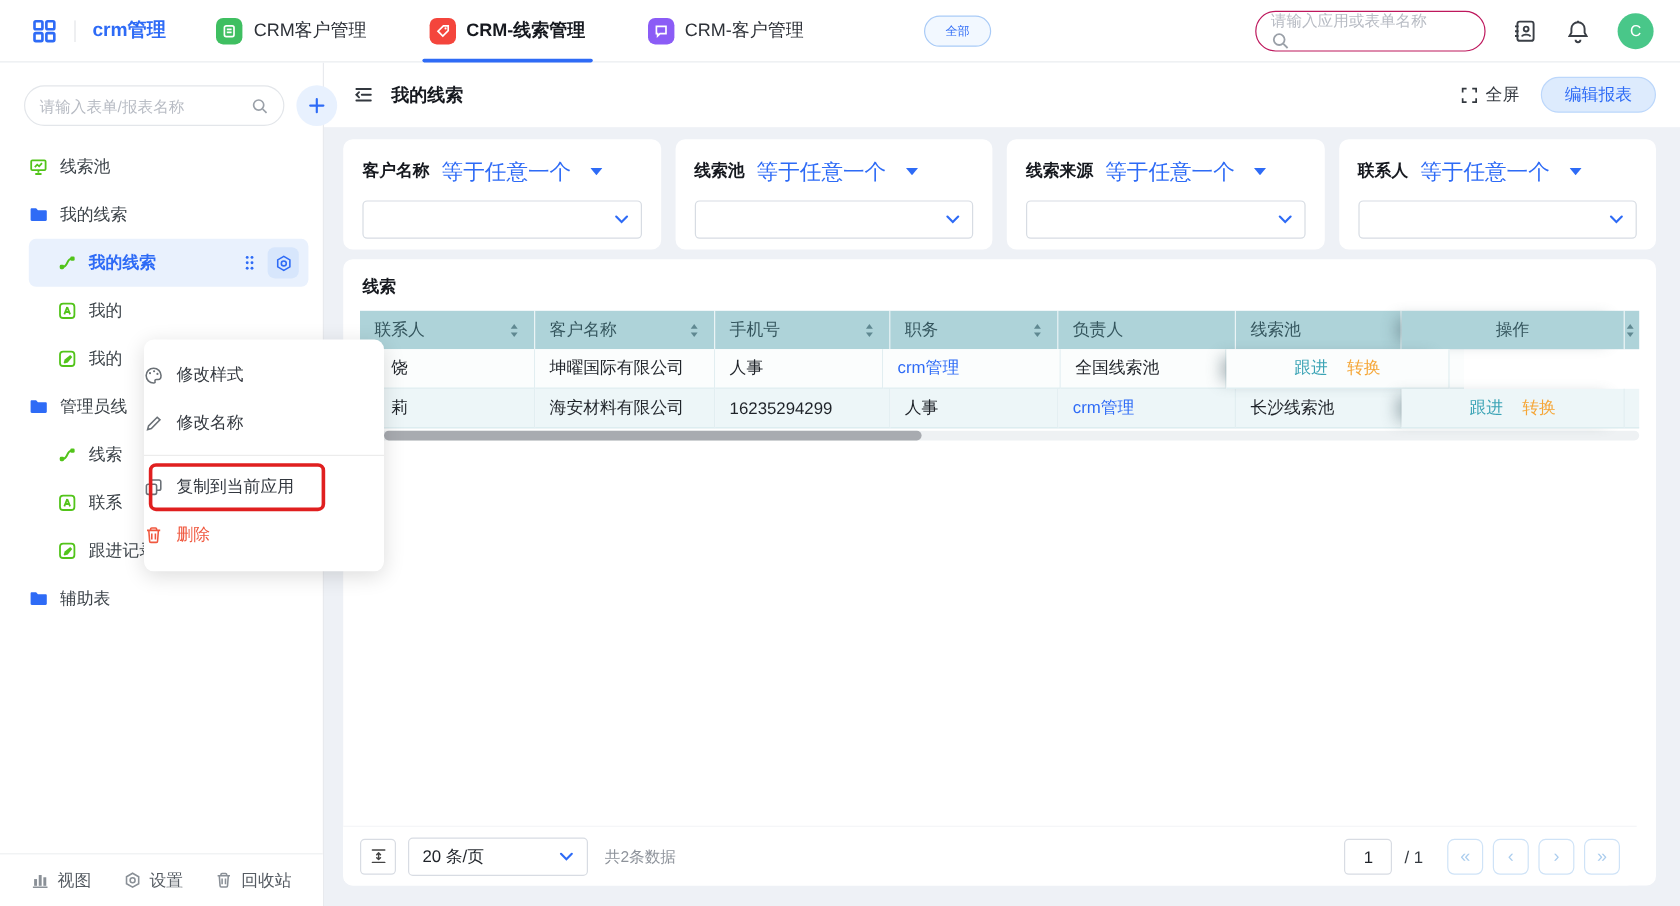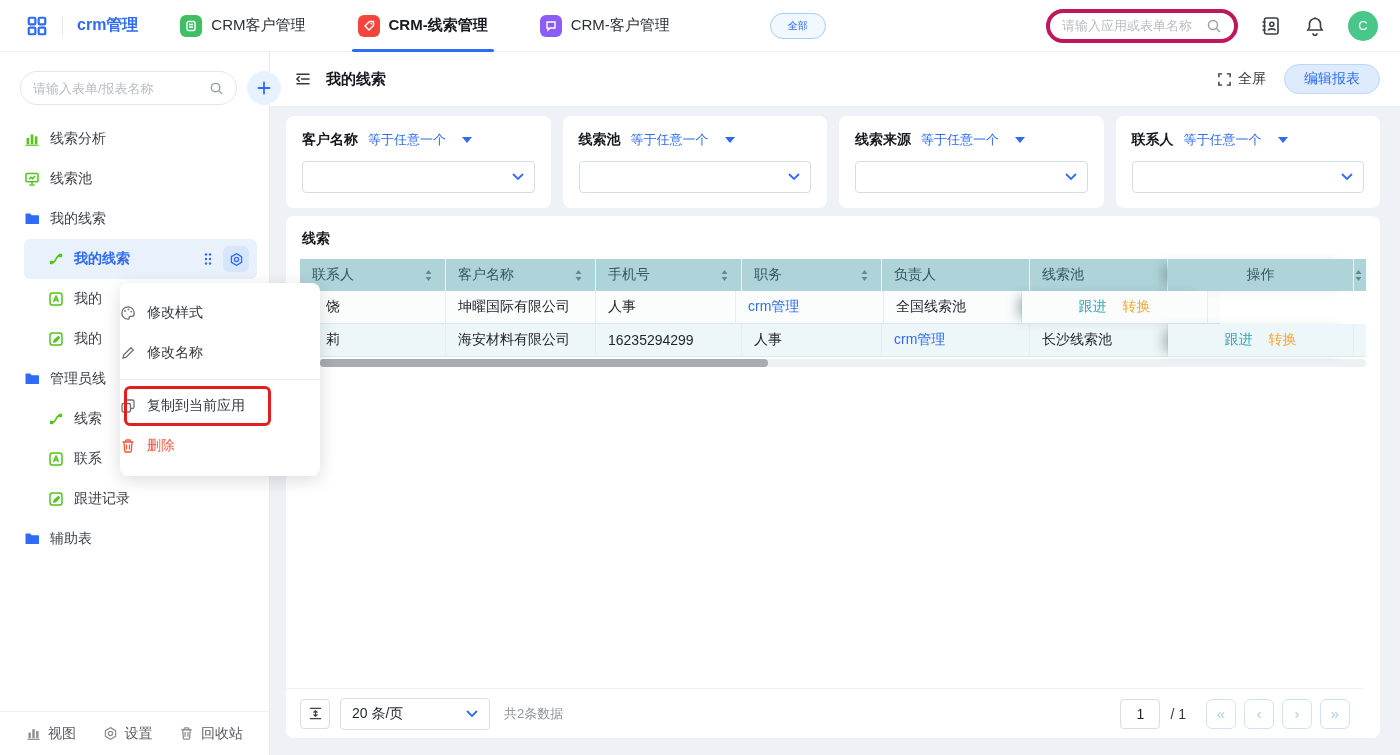--- a/index.html
+++ b/index.html
@@ -26,8 +26,8 @@
   .all-pill { margin-left:48px; padding:5px 17px; border:1px solid #a9cbf7; background:#f2f8ff;
     color:#2e6bf6; border-radius:999px; font-size:10px; cursor:pointer; }
   .tb-right { margin-left:auto; display:flex; align-items:center; gap:22px; padding-right:22px; }
-  .tb-search { width:192px; height:34px; border:4px solid #be185d; border-radius:17px;
-    display:flex; align-items:center; padding:0 12px; }
+  .tb-search { width:192px; height:34px; border:1px solid #be185d; border-radius:17px;
+    display:flex; padding:0 12px;flex-direction:column; }
   .tb-search input { border:none; outline:none; flex:1; font-size:13px; color:#333; background:transparent; min-width:0;
     font-family:"Liberation Sans", sans-serif; }
   .tb-search input::placeholder { color:#b8bcc4; }

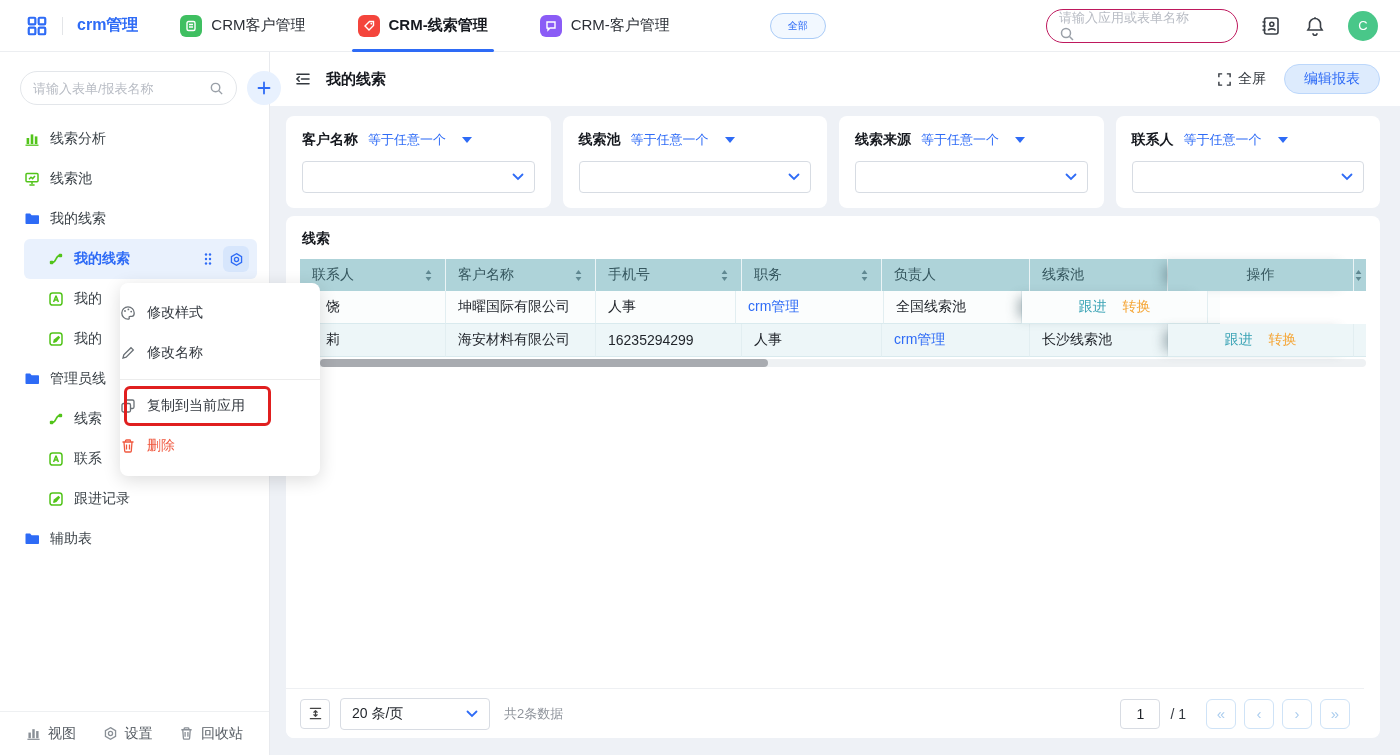--- a/index.html
+++ b/index.html
@@ -229,17 +229,6 @@
   <div class="sb-menu">
     <div class="sb-item">
       <span class="icn green">
-        <svg width="16" height="16" viewBox="0 0 16 16">
-            <path d="M1.5 14.2h13" stroke="currentColor" stroke-width="1.3" fill="none"></path>
-            <rect x="2.6" y="7" width="2.6" height="6" fill="currentColor"></rect>
-            <rect x="6.7" y="3.4" width="2.6" height="9.6" fill="currentColor"></rect>
-            <rect x="10.8" y="5.4" width="2.6" height="7.6" fill="currentColor"></rect>
-          </svg>
-      </span>
-      <span>线索分析</span>
-    </div>
-    <div class="sb-item">
-      <span class="icn green">
         <svg width="16" height="16" viewBox="0 0 16 16" fill="none" stroke="currentColor" stroke-width="1.5">
             <rect x="2" y="2.6" width="12" height="8.2" rx="1"></rect>
             <path d="M5 8.2l2-2 1.6 1.4 2.4-2.6"></path>

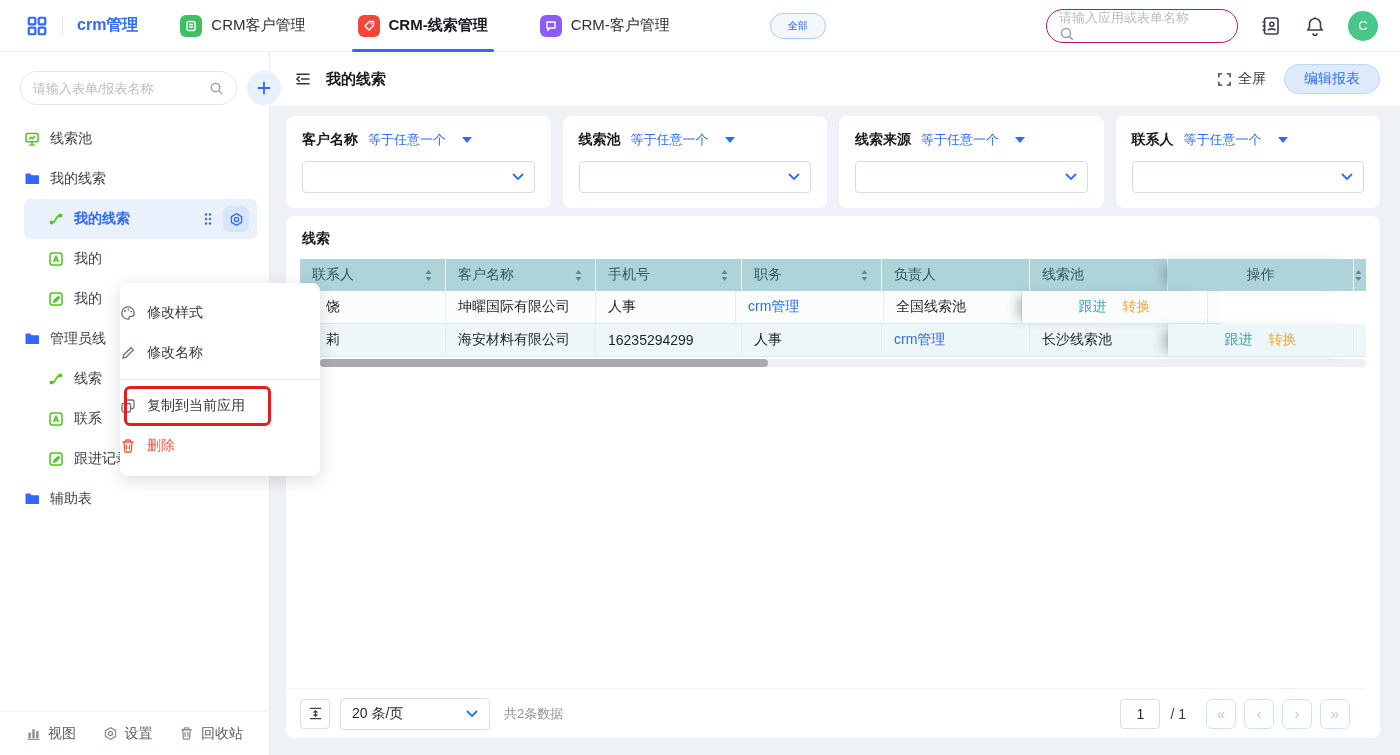--- a/index.html
+++ b/index.html
@@ -87,7 +87,7 @@
   .filter-card { flex:1; background:#fff; border-radius:8px; padding:15px 16px; height:92px; }
   .f-head { display:flex; align-items:center; }
   .f-label { font-weight:bold; font-size:14px; color:#16191f; }
-  .f-op { margin-left:10px; color:#2e6bf6; font-size:13px; display:flex; align-items:center; gap:16px; cursor:pointer; }
+  .f-op { margin-left:10px; color:#2e6bf6; font-size:18px; display:flex; align-items:center; gap:16px; cursor:pointer; }
   .f-select { margin-top:12px; height:32px; border:1px solid #d7dce3; border-radius:4px;
     display:flex; align-items:center; justify-content:flex-end; padding:0 10px; cursor:pointer; background:#fff; }
   .f-select .icn { color:#2e6bf6; }

